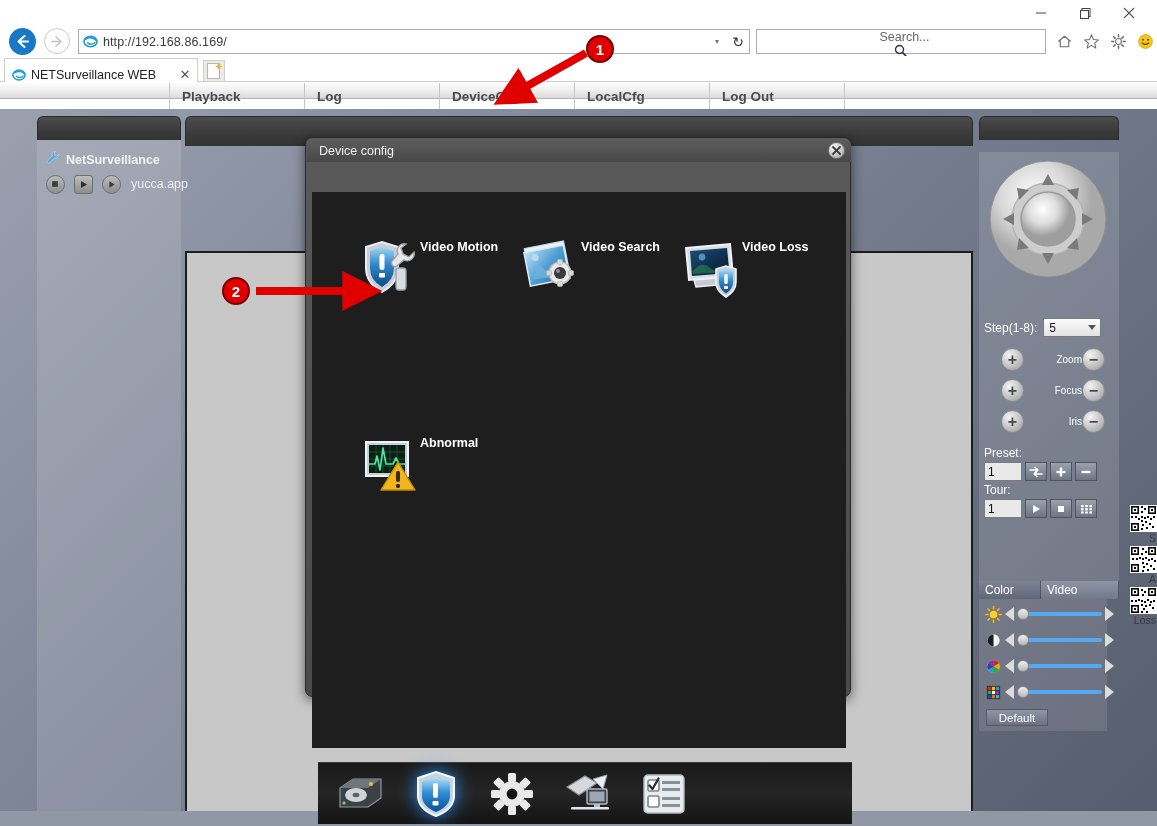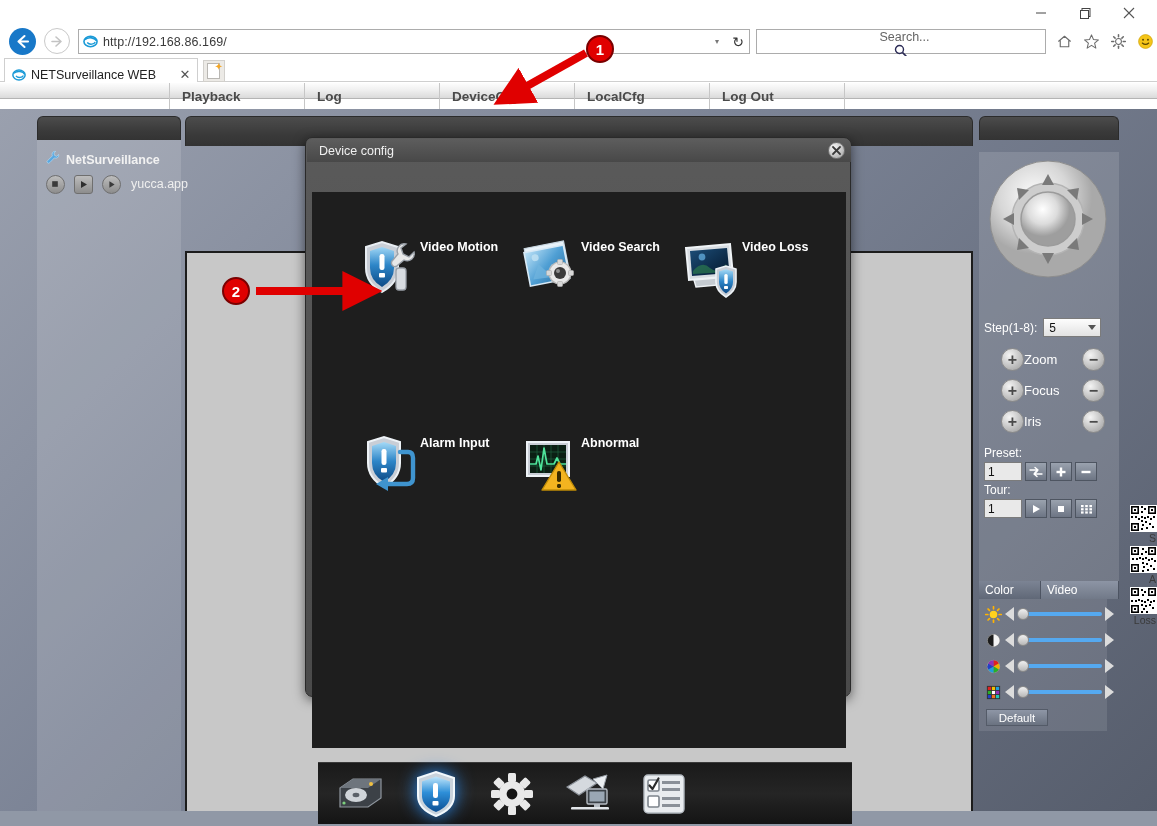--- a/index.html
+++ b/index.html
@@ -137,7 +137,7 @@
            background:radial-gradient(circle at 35% 30%, #f4f4f4, #b5b5b5 70%, #9a9a9a);
            border:1px solid #8c8c8c; display:flex; align-items:center; justify-content:center;
            color:#4a4a4a; font-size:16px; font-weight:bold; line-height:1; }
-  .pm-lbl { flex:1; text-align:left; font-size:13px; color:#fff; }
+  .pm-lbl { flex:1; text-align:right; font-size:10px; color:#fff; }
   .ptz-preset-lbl { position:absolute; left:5px; top:294px; font-size:12px; color:#fff; }
   .ptz-preset-row { position:absolute; left:5px; top:310px; display:flex; align-items:center; gap:3px; }
   .ptz-tour-lbl { position:absolute; left:5px; top:331px; font-size:12px; color:#fff;text-align:center; }

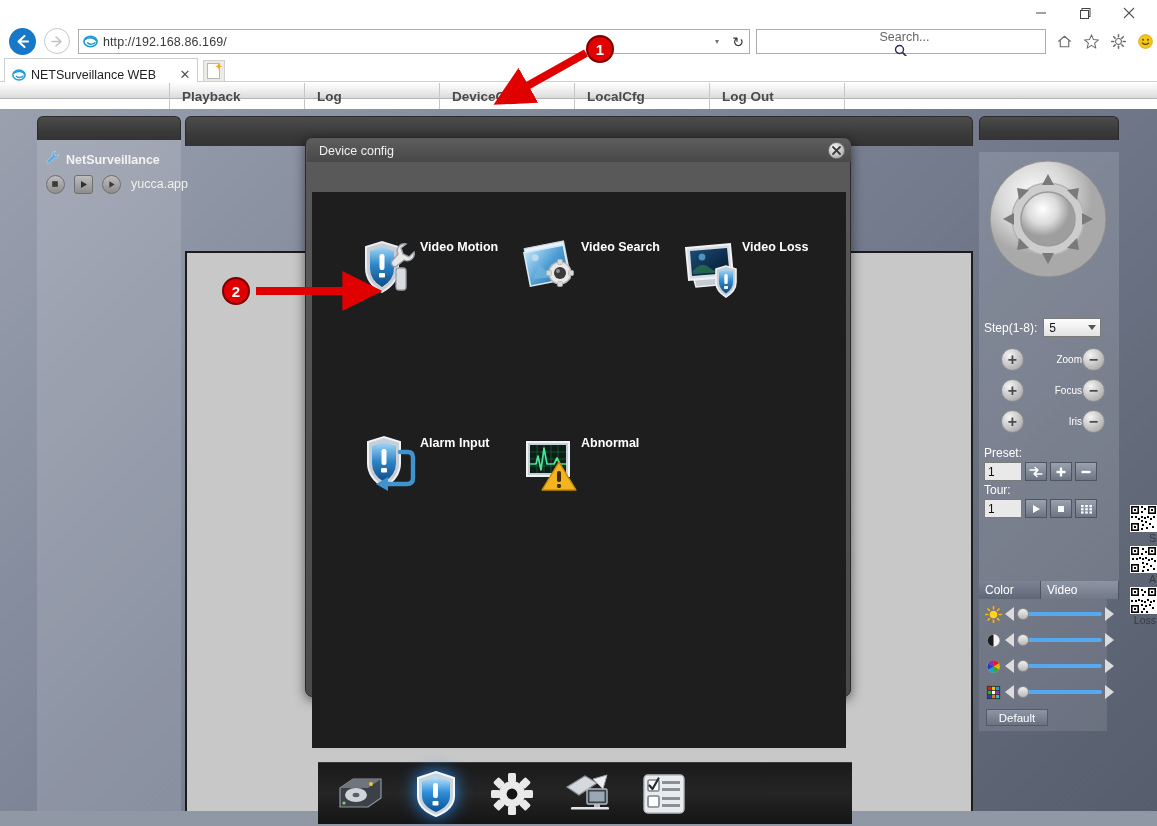--- a/index.html
+++ b/index.html
@@ -845,26 +845,6 @@
         </div>
 
         <div class="grid-row" style="margin-left:46px; margin-top:130px;">
-          <div class="grid-cell">
-            <div class="cell-ico">
-              <svg width="62" height="60" viewBox="0 0 62 60">
-                <defs>
-                  <linearGradient id="shg3" x1="0" y1="0" x2="0" y2="1">
-                    <stop offset="0%" stop-color="#a5daf7"></stop>
-                      <stop offset="48%" stop-color="#2e86c8"></stop>
-                    <stop offset="100%" stop-color="#0d4a86"></stop>
-                  </linearGradient>
-                </defs>
-                <path d="M10 8 L26 3 L42 8 L42 29 Q42 44 26 53 Q10 44 10 29 Z" fill="#c9ced6" stroke="#eef3f7" stroke-width="2"></path>
-                <path d="M14 12 L26 8 L38 12 L38 29 Q38 41 26 48 Q14 41 14 29 Z" fill="url(#shg3)"></path>
-                <rect x="23.5" y="15" width="5" height="16" rx="2.2" fill="#fff"></rect>
-                <rect x="23" y="34" width="6" height="4.5" rx="1" fill="#fff"></rect>
-                <path d="M42 18 L50 18 Q55 18 55 24 L55 44 Q55 50 49 50 L28 50" fill="none" stroke="#3f94cf" stroke-width="4.4" stroke-linecap="round" stroke-linejoin="round"></path>
-                <polygon points="30,43 30,57 18,50" fill="#3f94cf"></polygon>
-              </svg>
-            </div>
-            <div class="cell-lbl">Alarm Input</div>
-          </div>
 
           <div class="grid-cell">
             <div class="cell-ico">

